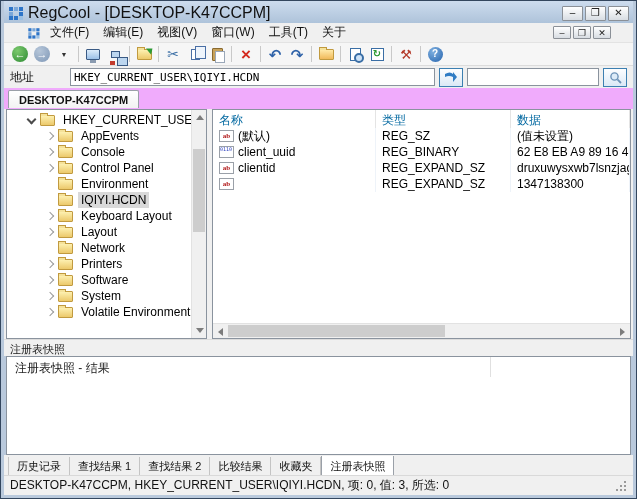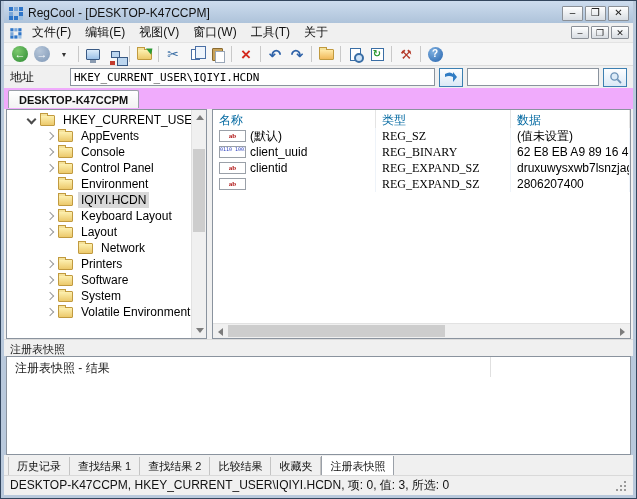--- a/index.html
+++ b/index.html
@@ -16,7 +16,7 @@
   .logo::before{ content:""; position:absolute; left:1px; top:1px; width:4px; height:4px; background:#2e75c8;
     box-shadow:5px 0 0 #7aa7d9, 10px 0 0 #2e75c8, 0 5px 0 #7aa7d9, 10px 5px 0 #2e75c8,
                0 9px 0 #2e75c8, 5px 9px 0 #2e75c8, 10px 9px 0 #9bc0e4; }
-  .title-text{ font-size:12px; color:#111; flex:1; white-space:nowrap; overflow:hidden; }
+  .title-text{ font-size:16px; color:#111; flex:1; white-space:nowrap; overflow:hidden; }
   .winbtns{ display:flex; gap:2px; }
   .winbtn{ width:21px; height:15px; border:1px solid #8b9097; background:linear-gradient(#ffffff,#d8dde3);
     font-size:10px; line-height:12px; text-align:center; color:#222; border-radius:1px;

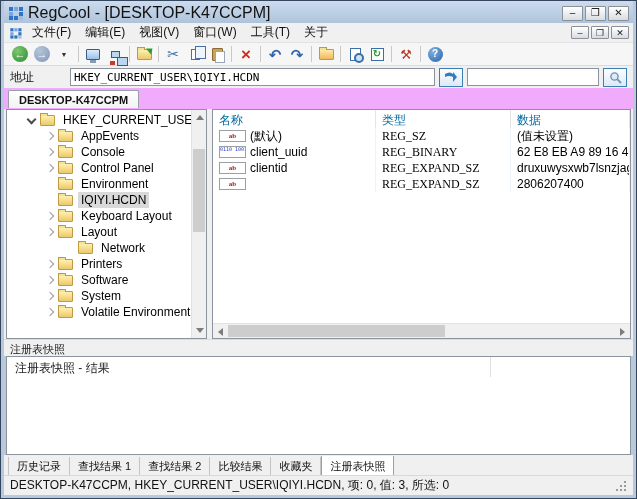--- a/index.html
+++ b/index.html
@@ -23,7 +23,7 @@
     display:flex; align-items:center; justify-content:center; cursor:default; }
   .winbtn.small{ width:18px; height:13px; font-size:9px; }
   
-  .menubar{ height:20px; background:#f0f0f0; display:flex; align-items:center; padding:0 4px;
+  .menubar{ height:20px; background:#f0f0f0; display:flex; align-items:center; padding:0 22px;
     border-bottom:1px solid #e3e3e3; }
   .logo.mini{ transform:scale(.8); margin-right:2px; }
   .menu-item{ font-size:12px; color:#111; padding:2px 7px; cursor:default; }

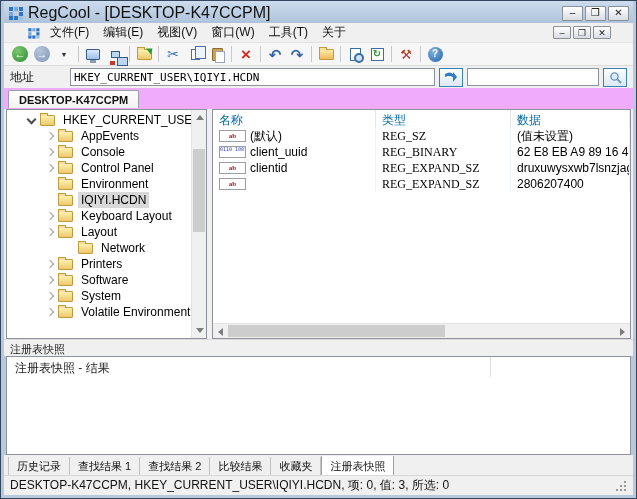--- a/index.html
+++ b/index.html
@@ -102,7 +102,7 @@
   .list-body{ flex:1; overflow:hidden; }
   .lrow{ display:flex; height:16px; align-items:center; font-size:12px; cursor:default; }
   .cell{ padding:0 6px; white-space:nowrap; overflow:hidden; display:flex; align-items:center; gap:4px; border-right:1px solid #eef3f9; height:100%; }
-  .c-name{ width:163px; flex:0 0 auto; } .c-type{ width:135px; flex:0 0 auto;font-family:Liberation Serif, serif; } .c-data{ flex:1; }
+  .c-name{ width:163px; flex:0 0 auto; } .c-type{ width:135px; flex:0 0 auto; } .c-data{ flex:1; }
   .vic{ width:27px; height:12px; border:1px solid #9aa0a8; background:#fff; font-size:7px; line-height:10px; text-align:center; flex:0 0 auto; display:block; overflow:hidden; }
   .ic-string{ color:#b01616; font-weight:bold; font-family:"Liberation Serif",serif; }
   .ic-binary{ color:#2b3fbf; font-size:5px; line-height:5px; letter-spacing:0; font-family:"DejaVu Sans Mono",monospace; }

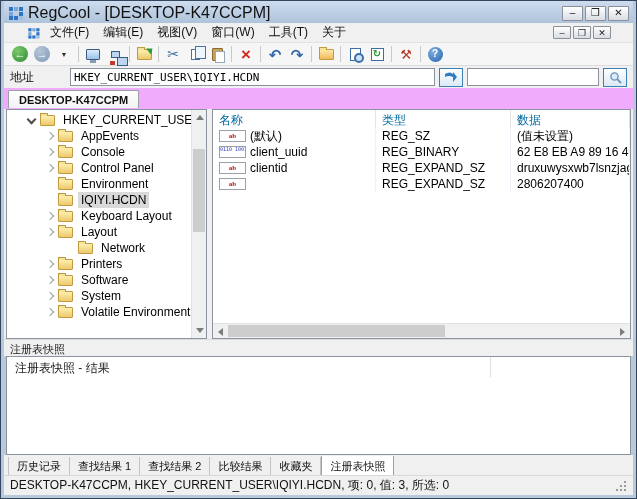--- a/index.html
+++ b/index.html
@@ -103,7 +103,7 @@
   .lrow{ display:flex; height:16px; align-items:center; font-size:12px; cursor:default; }
   .cell{ padding:0 6px; white-space:nowrap; overflow:hidden; display:flex; align-items:center; gap:4px; border-right:1px solid #eef3f9; height:100%; }
   .c-name{ width:163px; flex:0 0 auto; } .c-type{ width:135px; flex:0 0 auto; } .c-data{ flex:1; }
-  .vic{ width:27px; height:12px; border:1px solid #9aa0a8; background:#fff; font-size:7px; line-height:10px; text-align:center; flex:0 0 auto; display:block; overflow:hidden; }
+  .vic{ width:15px; height:12px; border:1px solid #9aa0a8; background:#fff; font-size:7px; line-height:10px; text-align:center; flex:0 0 auto; display:block; overflow:hidden; }
   .ic-string{ color:#b01616; font-weight:bold; font-family:"Liberation Serif",serif; }
   .ic-binary{ color:#2b3fbf; font-size:5px; line-height:5px; letter-spacing:0; font-family:"DejaVu Sans Mono",monospace; }
   

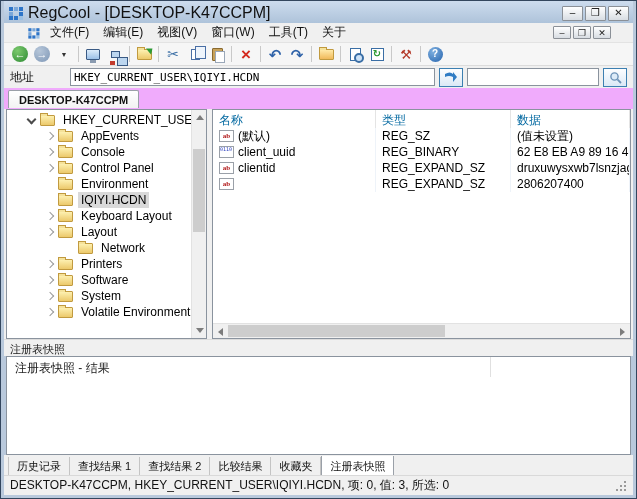--- a/index.html
+++ b/index.html
@@ -368,7 +368,7 @@
       <span class="vic ic-string">ab</span>
     </span>
     <span class="cell c-type">REG_EXPAND_SZ</span>
-    <span class="cell c-data">2806207400</span>
+    <span class="cell c-data">1347138300</span>
   </div>
         </div>
       <div class="hscroll">

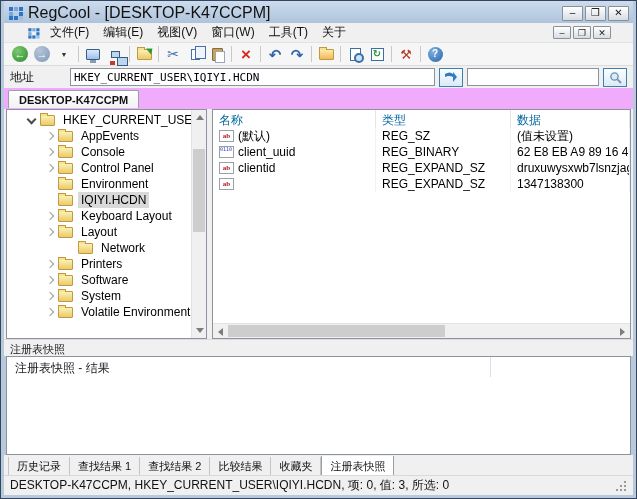--- a/index.html
+++ b/index.html
@@ -293,7 +293,7 @@
     <span class="fold"></span>
     <span class="t-label">Layout</span>
   </div>
-          <div class="tree-item" style="padding-left: 36px; margin-left: 20px;">
+          <div class="tree-item" style="padding-left: 36px;">
     <span class="expander"></span>
     <span class="fold"></span>
     <span class="t-label">Network</span>

